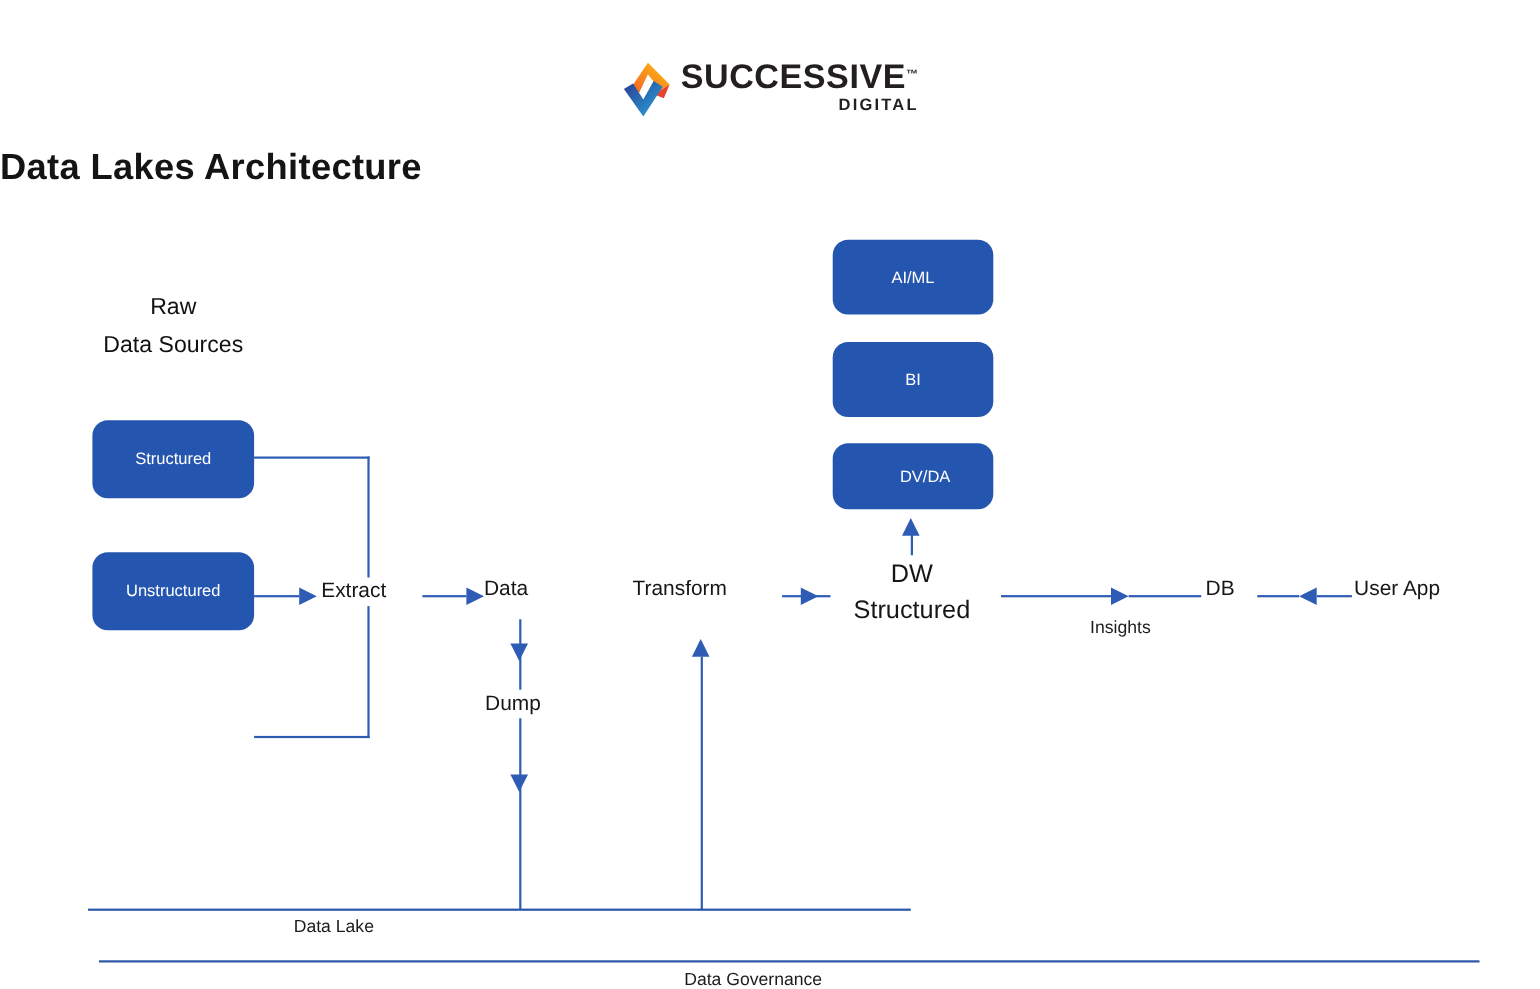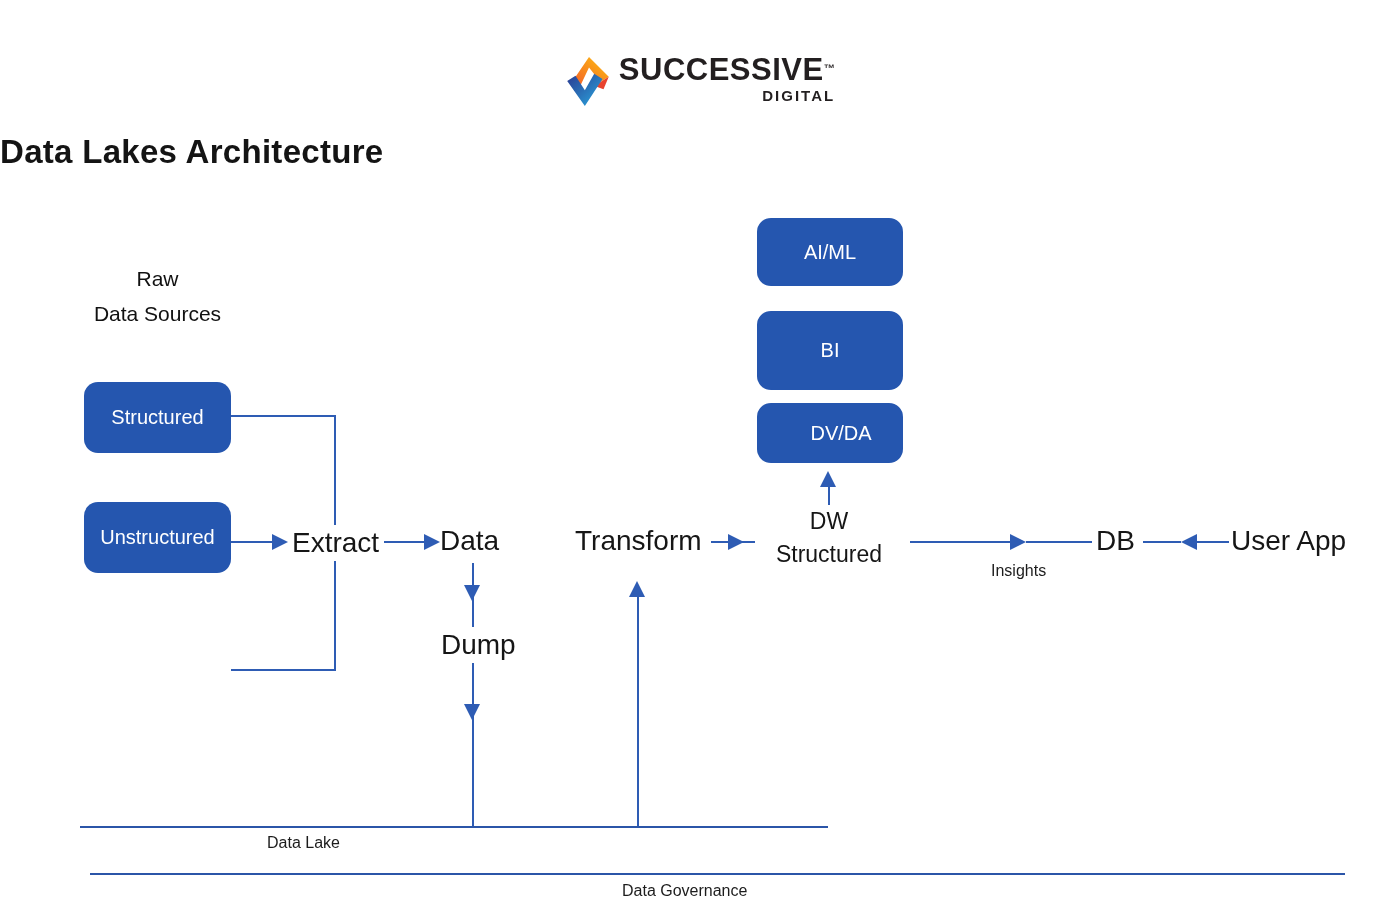--- a/index.html
+++ b/index.html
@@ -28,7 +28,7 @@
   .node{
     position:absolute;background:var(--box-blue);color:var(--box-text);
     border-radius:14px;display:flex;align-items:center;justify-content:center;
-    font-size:20px;text-align:center;line-height:25px;padding:0 14px;box-sizing:border-box;
+    font-size:15px;text-align:center;line-height:25px;padding:0 14px;box-sizing:border-box;
   }
   .n-structured{left:84px;top:357px;width:147px;height:71px;}
   .n-unstructured{left:84px;top:477px;width:147px;height:71px;}

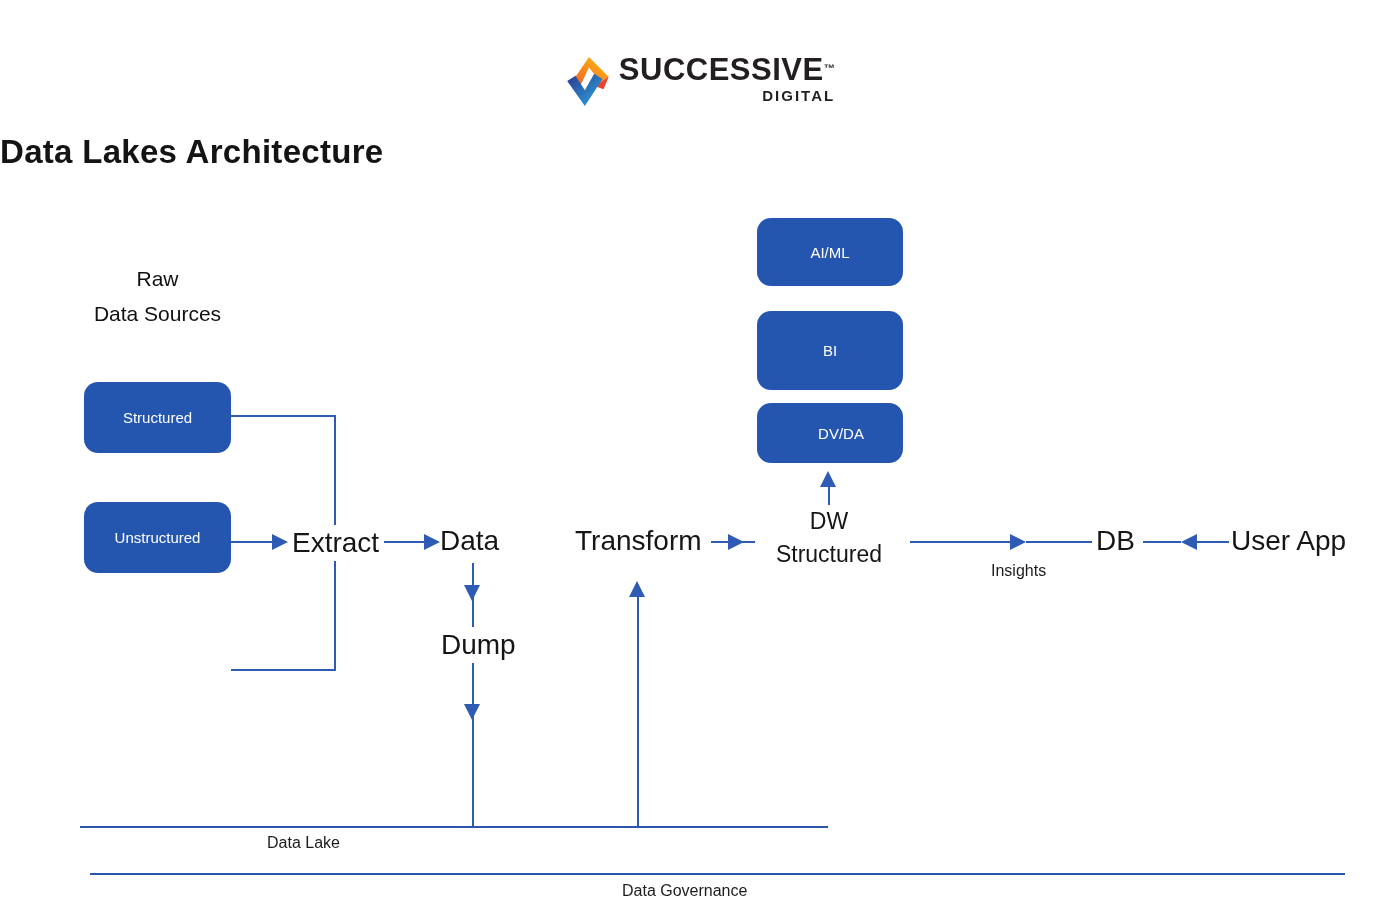--- a/index.html
+++ b/index.html
@@ -34,7 +34,7 @@
   .n-unstructured{left:84px;top:477px;width:147px;height:71px;}
   .n-semi{left:84px;top:606px;width:147px;height:71px;}
   .n-aiml{left:757px;top:193px;width:146px;height:68px;}
-  .n-bi{left:757px;top:286px;width:146px;height:79px;}
+  .n-bi{left:757px;top:286px;width:146px;height:68px;}
   .n-dvda{left:757px;top:378px;width:146px;height:60px;padding-left:36px;}
   
   .ln{position:absolute;background:var(--line-blue);}

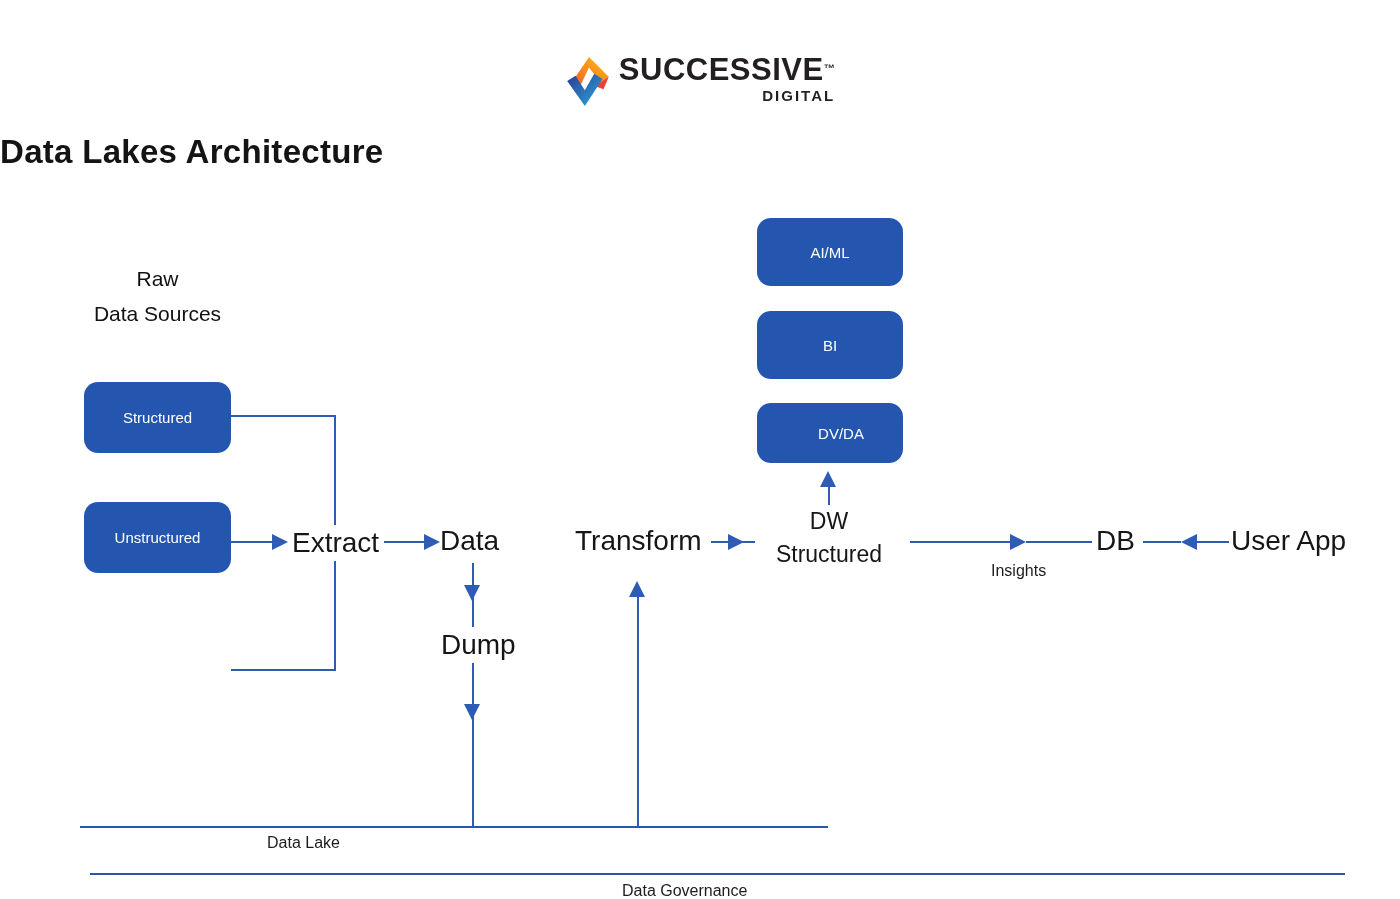--- a/index.html
+++ b/index.html
@@ -47,7 +47,7 @@
   .arr-down{border-left:8px solid transparent;border-right:8px solid transparent;border-top:16px solid var(--line-blue);}
   .arr-up{border-left:8px solid transparent;border-right:8px solid transparent;border-bottom:16px solid var(--line-blue);}
   
-  .lbl{position:absolute;font-size:28px;color:#161616;white-space:nowrap;}
+  .lbl{position:absolute;font-size:19px;color:#161616;white-space:nowrap;}
   .lbl-bg{background:#ffffff;padding:2px 4px;}
   .lbl-small{position:absolute;font-size:16px;color:#1c1c1c;white-space:nowrap;}
   .dw-label{position:absolute;left:757px;top:480px;width:144px;text-align:center;font-size:23px;line-height:33px;color:#161616;background:#fff;}

